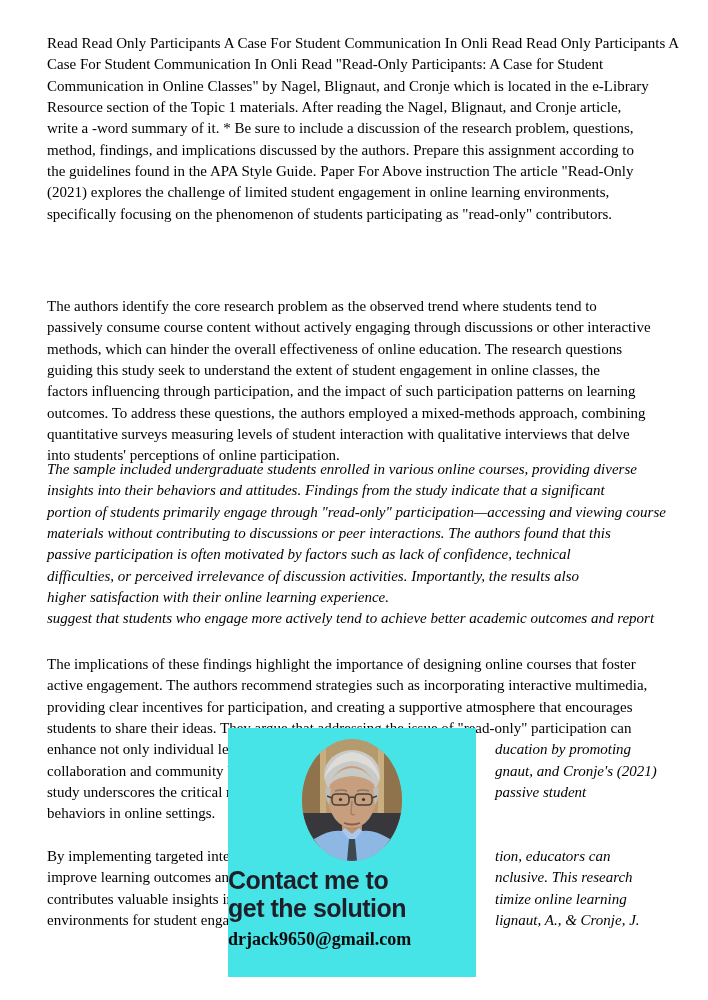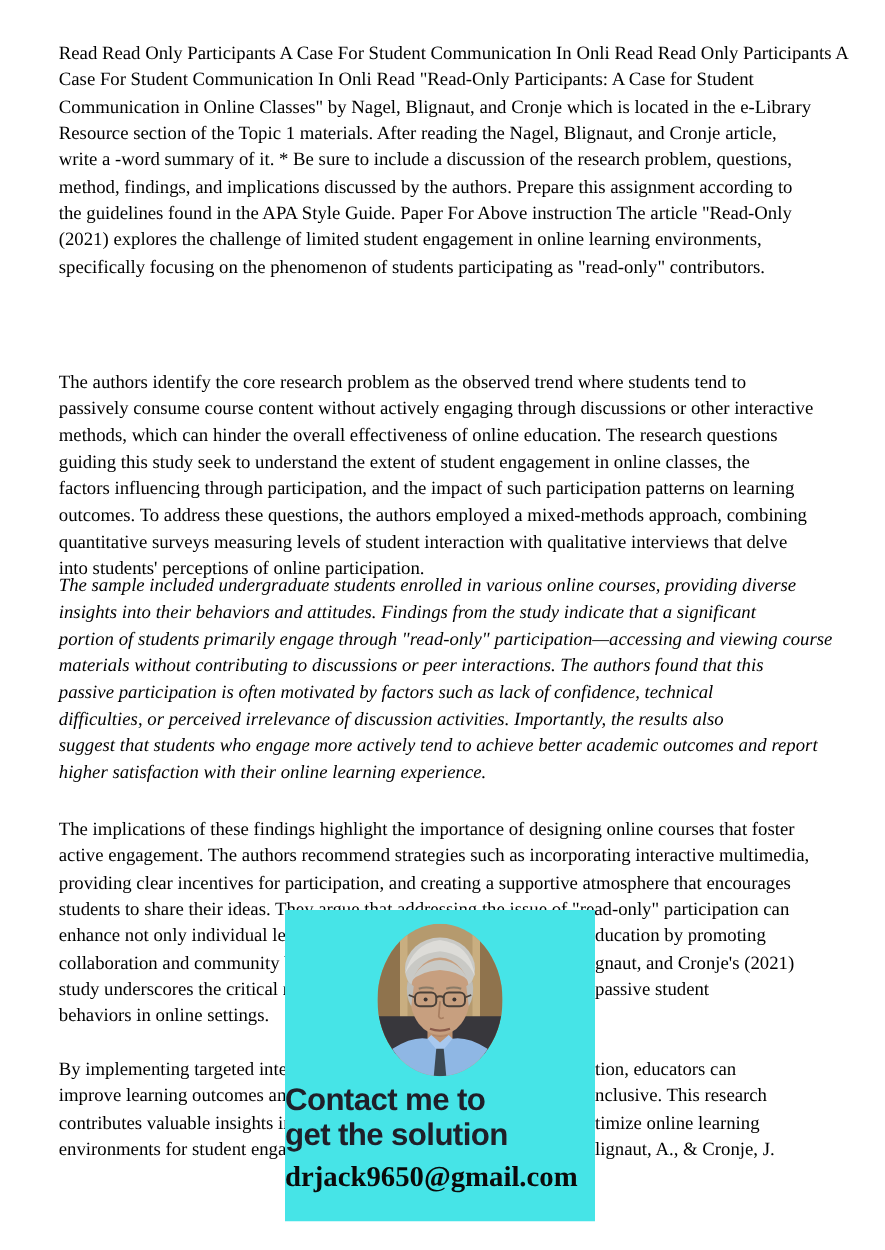--- a/index.html
+++ b/index.html
@@ -66,8 +66,8 @@
       <div class="line">materials without contributing to discussions or peer interactions. The authors found that this</div>
       <div class="line">passive participation is often motivated by factors such as lack of confidence, technical</div>
       <div class="line">difficulties, or perceived irrelevance of discussion activities. Importantly, the results also</div>
+      <div class="line">higher satisfaction with their online learning experience.</div>
       <div class="line">suggest that students who engage more actively tend to achieve better academic outcomes and report</div>
-      <div class="line">higher satisfaction with their online learning experience.</div>
     </div>
     <div class="para" style="top: 654px;">
       <div class="line">The implications of these findings highlight the importance of designing online courses that foster</div>

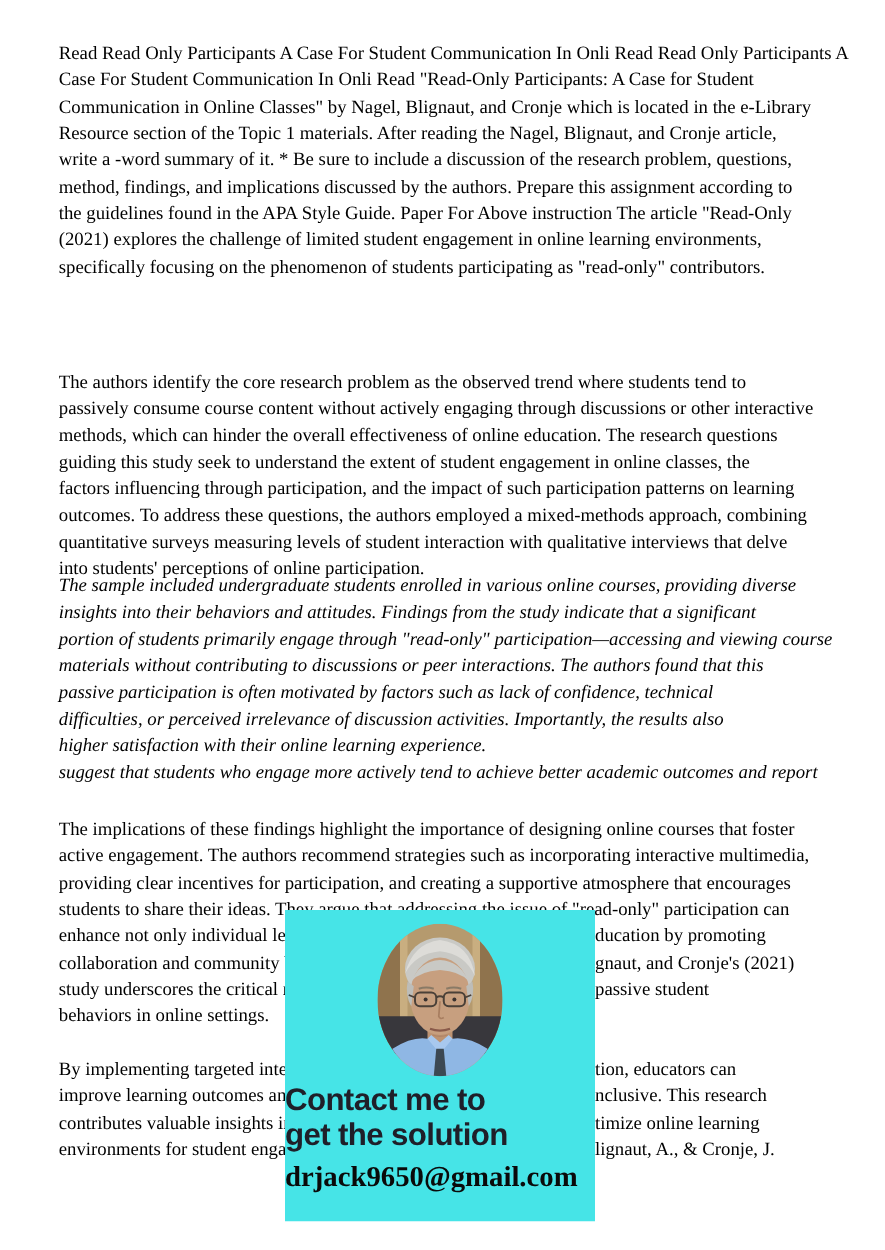--- a/index.html
+++ b/index.html
@@ -13,7 +13,7 @@
   }
   .para{position:absolute;left:0;width:614px;}
   .line{white-space:nowrap;height:21.33px;position:relative;}
-  .line .frag-right{position:absolute;left:429px;top:0;white-space:nowrap;}
+  .line .frag-right{position:absolute;left:448px;top:0;white-space:nowrap;font-style:italic;}
   
   .promo-card{
     position:absolute;left:228px;top:728px;width:248px;height:249px;

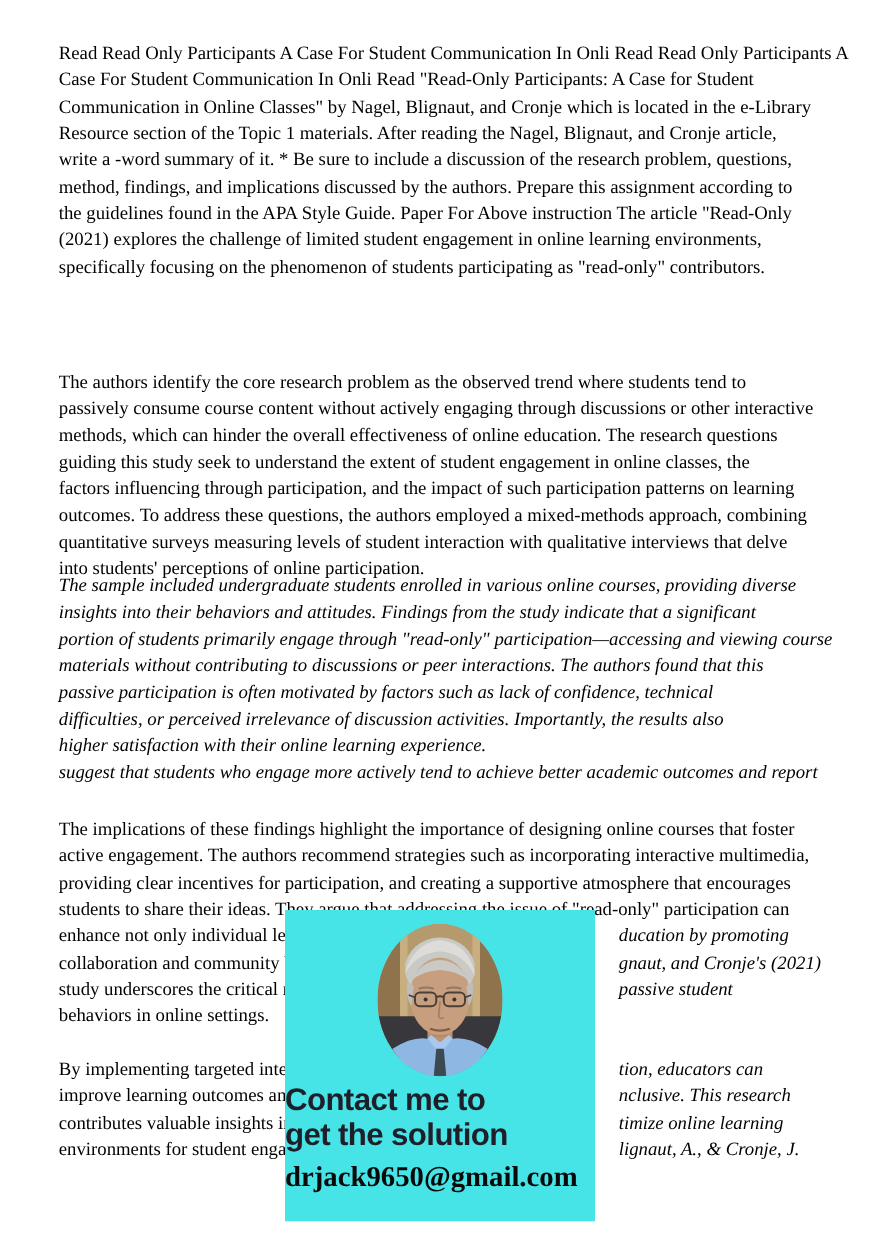--- a/index.html
+++ b/index.html
@@ -31,7 +31,7 @@
   .promo-email{
     position:absolute;top:201px;left:0;width:100%;
     font-family:"Liberation Serif","DejaVu Serif",serif;
-    font-weight:700;font-size:23px;color:#0a0a0a;white-space:nowrap;
+    font-weight:700;font-size:18px;color:#0a0a0a;white-space:nowrap;
   }
 </style>
 </head>

